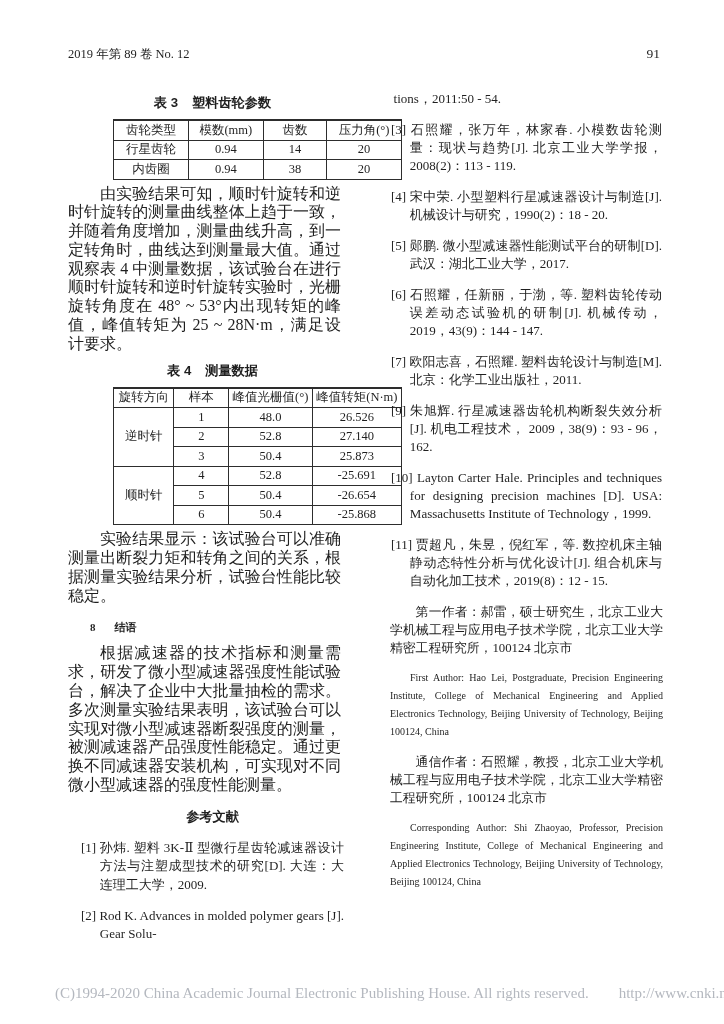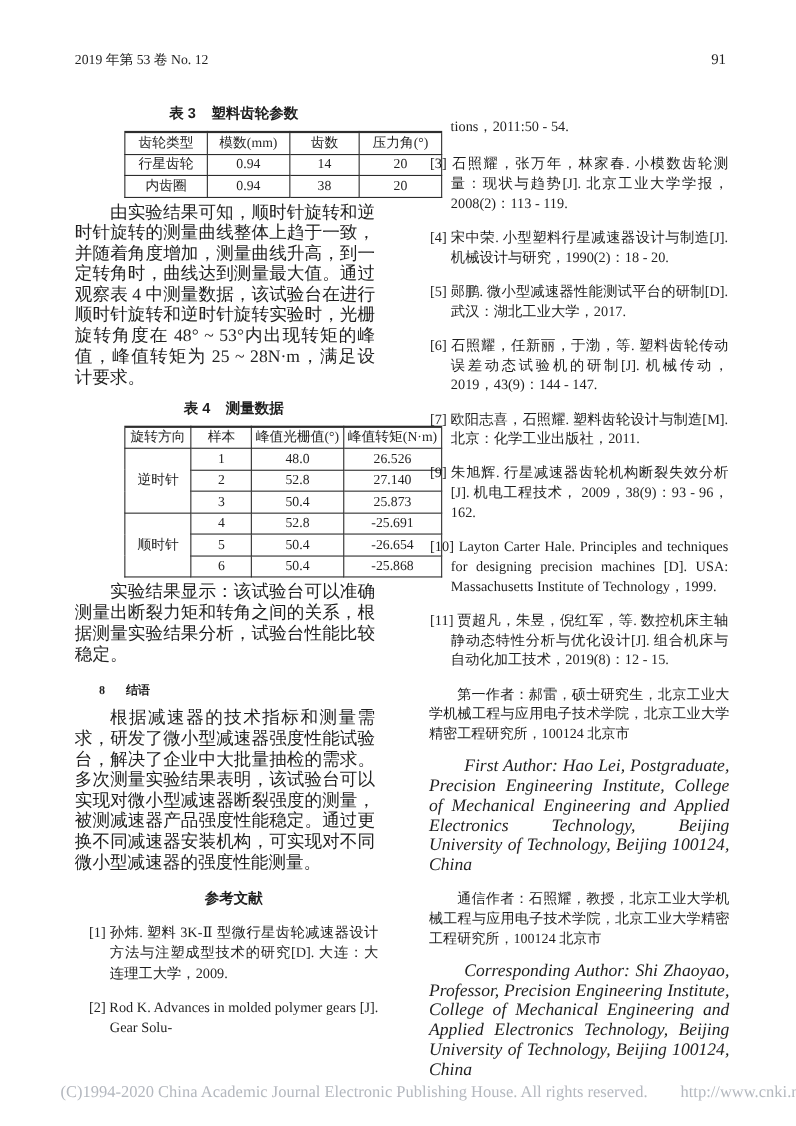--- a/index.html
+++ b/index.html
@@ -40,7 +40,7 @@
 <div class="page">
 
   <div class="header">
-    <span>2019 年第 53 卷 No. 12</span>
+    <span>2019 年第 89 卷 No. 12</span>
     <span class="page-num">91</span>
   </div>
 

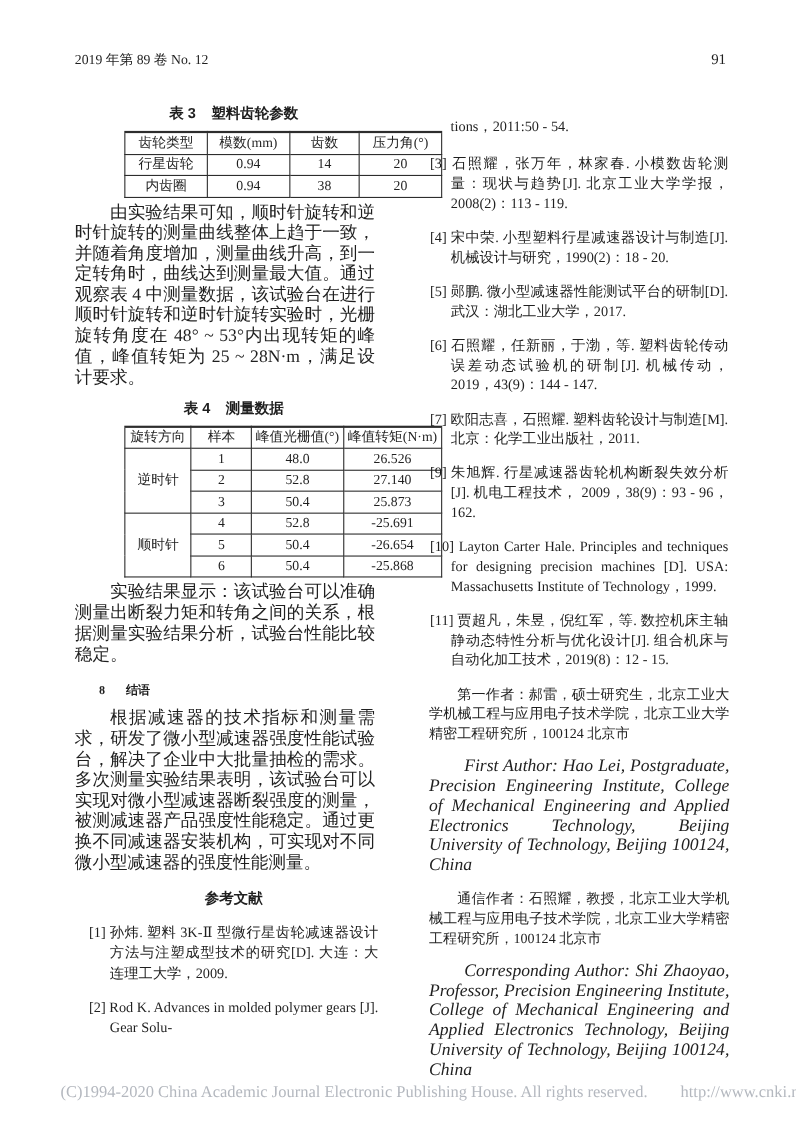--- a/index.html
+++ b/index.html
@@ -26,7 +26,7 @@
   .section-heading .sec-num{display:inline-block;margin-right:19px;}
   .refs-heading{text-align:center;font-weight:bold;font-size:13.2px;margin:13px 0 8px 0;font-family:"Liberation Sans","DejaVu Sans",sans-serif;}
   .ref{font-size:13px;line-height:18.4px;text-align:justify;padding-left:1.45em;text-indent:-1.45em;margin:13px;}
-  .ref-cont{font-size:13px;line-height:18px;text-align:justify;padding-left:1.2em;margin:16px;}
+  .ref-cont{font-size:13px;line-height:18px;text-align:justify;padding-left:1.2em;margin:0;}
   .col-right .ref{line-height:18px;}
   .author{font-size:12.8px;line-height:18px;text-align:justify;text-indent:2em;margin:12px;}
   .author.en{font-style:italic;font-size:16px;}

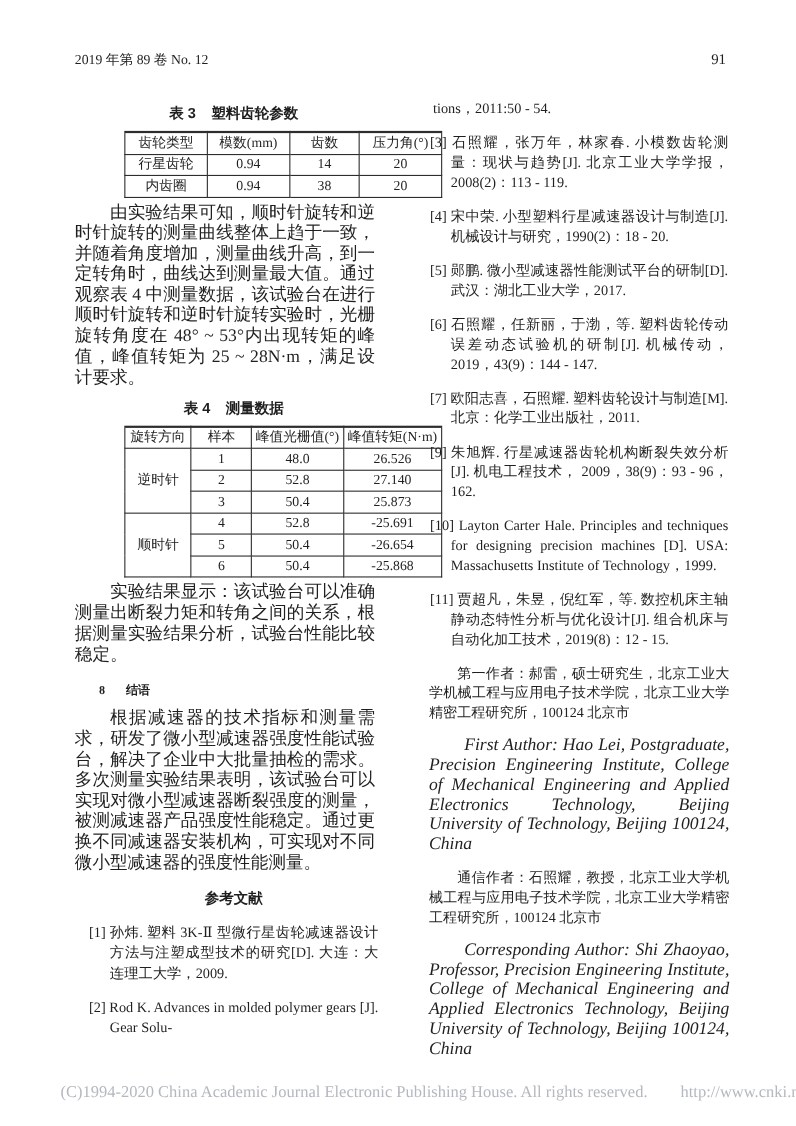--- a/index.html
+++ b/index.html
@@ -29,7 +29,7 @@
   .ref-cont{font-size:13px;line-height:18px;text-align:justify;padding-left:1.2em;margin:0;}
   .col-right .ref{line-height:18px;}
   .author{font-size:12.8px;line-height:18px;text-align:justify;text-indent:2em;margin:12px;}
-  .author.en{font-style:italic;font-size:16px;}
+  .author.en{font-size:10px;}
   
   .footer{position:absolute;left:55px;top:985px;color:#b4b8bf;font-size:15px;white-space:nowrap;}
   .footer .url{margin-left:30px;}

